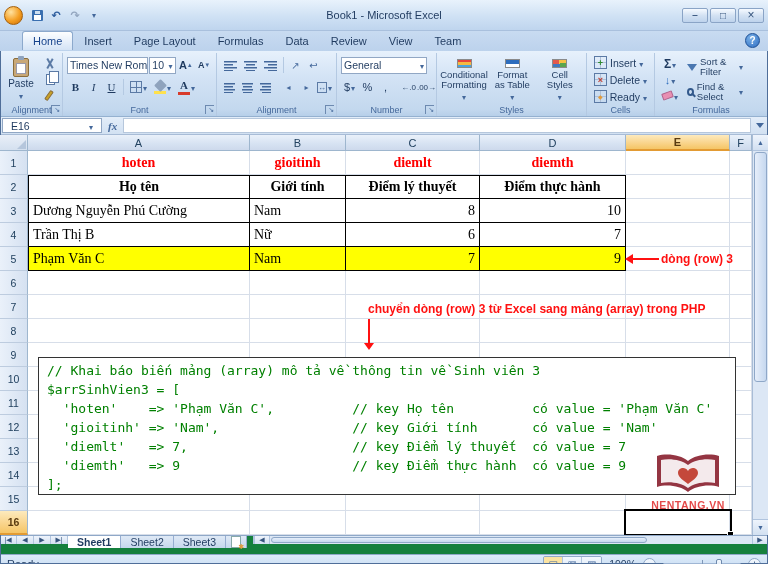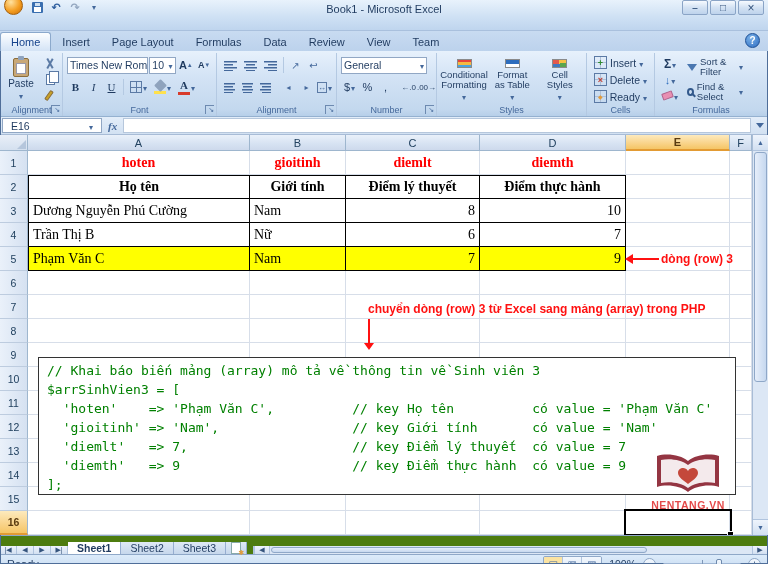--- a/index.html
+++ b/index.html
@@ -8,7 +8,7 @@
 .app{width:768px;height:564px;outline:1px solid #4f6e99;outline-offset:-1px;display:flex;flex-direction:column;background:#bfd4eb}
 
 
-.titlebar{height:22px;display:flex;align-items:flex-end;background:linear-gradient(#e8f2fc,#cfe1f4 55%,#bfd5ee);border-bottom:1px solid #a9c0dd;padding:15px 4px;position:relative;flex:none}
+.titlebar{height:22px;display:flex;align-items:center;background:linear-gradient(#e8f2fc,#cfe1f4 55%,#bfd5ee);border-bottom:1px solid #a9c0dd;padding:15px 4px;position:relative;flex:none}
 .orb{width:19px;height:19px;border-radius:50%;background:radial-gradient(circle at 35% 30%,#ffe2a0,#f49d20 55%,#c96d0a);border:1px solid #a55f09;margin-right:5px;flex:none}
 .qat{display:flex;align-items:center;gap:1px;z-index:2}
 .qbtn{width:18px;height:16px;display:flex;align-items:center;justify-content:center;border-radius:2px;font-size:11px}

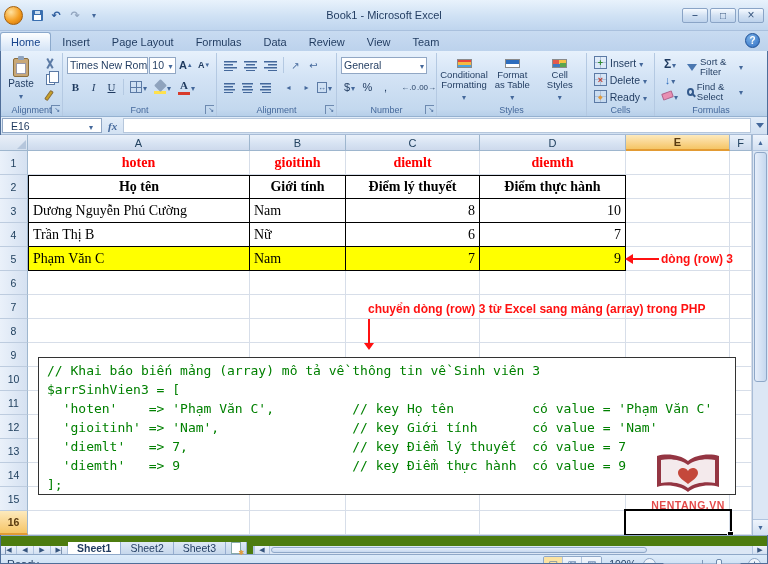--- a/index.html
+++ b/index.html
@@ -87,7 +87,7 @@
 .launch::after{content:"↘"}
 
 
-.tabs{height:20px;display:flex;align-items:center;padding-left:0;background:linear-gradient(#c8dbf1,#bcd2ec);position:relative;flex:none}
+.tabs{height:20px;display:flex;align-items:flex-start;padding-left:22px;background:linear-gradient(#c8dbf1,#bcd2ec);position:relative;flex:none}
 .tab{padding:3px 10px 3px;font-size:11px;color:#1f3a5f;border:1px solid transparent;border-bottom:none;border-radius:3px 3px 0 0}
 .tab.active{background:linear-gradient(#fdfeff,#e4eefa 60%,#d4e3f5);border-color:#8ca9cc;color:#15428b}
 .helpbtn{position:absolute;right:8px;top:2px;width:15px;height:15px;border-radius:50%;background:radial-gradient(circle at 35% 30%,#7ab1e8,#2f6ec2);color:#fff;font-weight:bold;font-size:10px;display:flex;align-items:center;justify-content:center;border:1px solid #1d4f94}

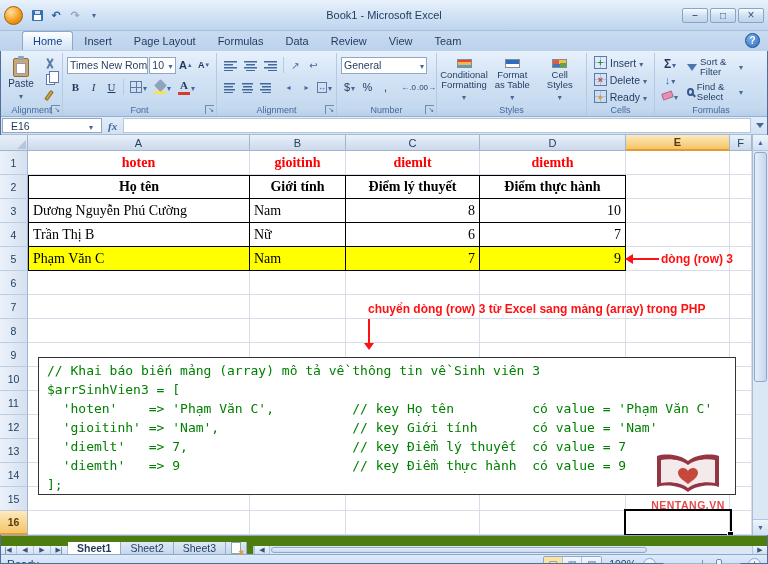--- a/index.html
+++ b/index.html
@@ -159,7 +159,7 @@
 .vthumb{margin:1px;height:230px;background:linear-gradient(90deg,#e6eefa,#c6d8ef);border:1px solid #8fa8c8;border-radius:3px}
 
 
-.sheetrow{height:19px;display:flex;align-items:flex-end;background:#4d7c0f;border-top:1px solid #8fa8c8;flex:none}
+.sheetrow{height:19px;display:flex;align-items:flex-start;background:#15803d;border-top:1px solid #8fa8c8;flex:none}
 .snav{width:17px;display:flex;align-items:center;justify-content:center;color:#35547d;background:linear-gradient(#eef4fc,#d2e0f1);border-right:1px solid #b0c4de}
 .stab{padding:0 9px;display:flex;align-items:center;font-size:10.5px;background:linear-gradient(#dfe9f6,#c6d7ec);border-right:1px solid #96add0;color:#1f3a5f}
 .stab.active{background:#fff;font-weight:bold}

